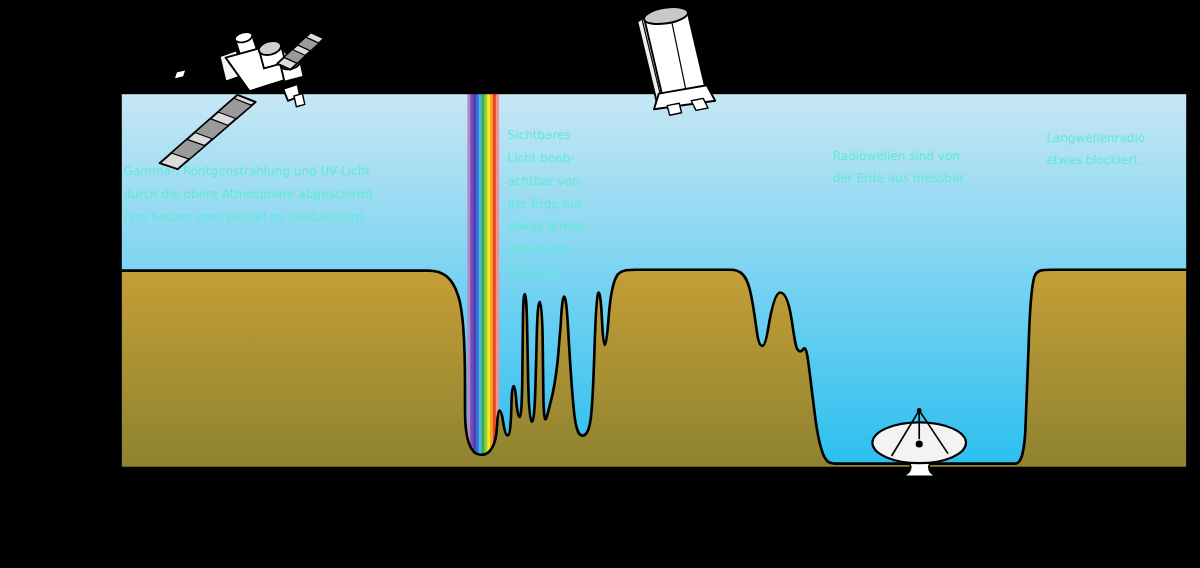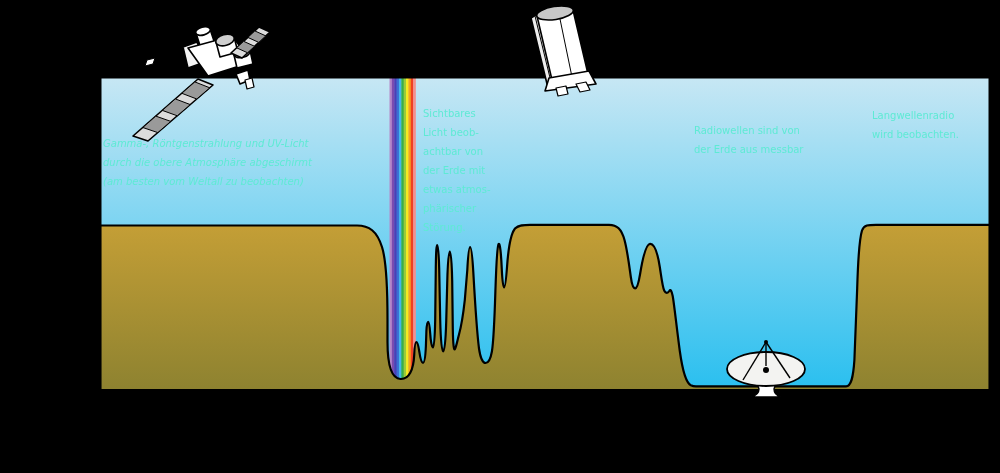--- a/index.html
+++ b/index.html
@@ -188,7 +188,7 @@
 der Erde aus messbar</div>
 
   <div class="ann" style="left:872px;top:106px;">Langwellenradio
-wird beobachten.</div>
+etwas blockiert.</div>
 </div>
 
 </body></html>

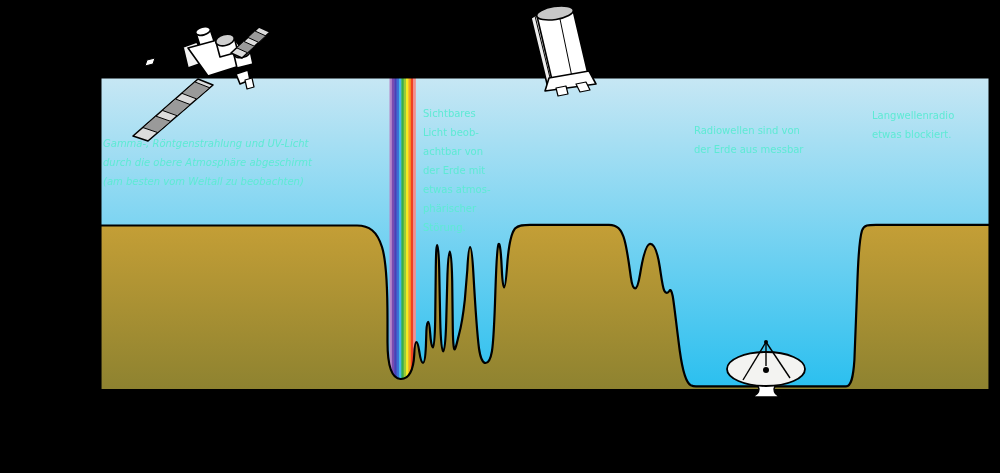--- a/index.html
+++ b/index.html
@@ -171,7 +171,7 @@
     </g>
   </svg>
 
-  <div class="ann" style="left:103px;top:134px;font-style:italic;">Gamma-, Röntgenstrahlung und UV-Licht
+  <div class="ann" style="left:103px;top:134px;">Gamma-, Röntgenstrahlung und UV-Licht
 durch die obere Atmosphäre abgeschirmt
 (am besten vom Weltall zu beobachten)</div>
 

